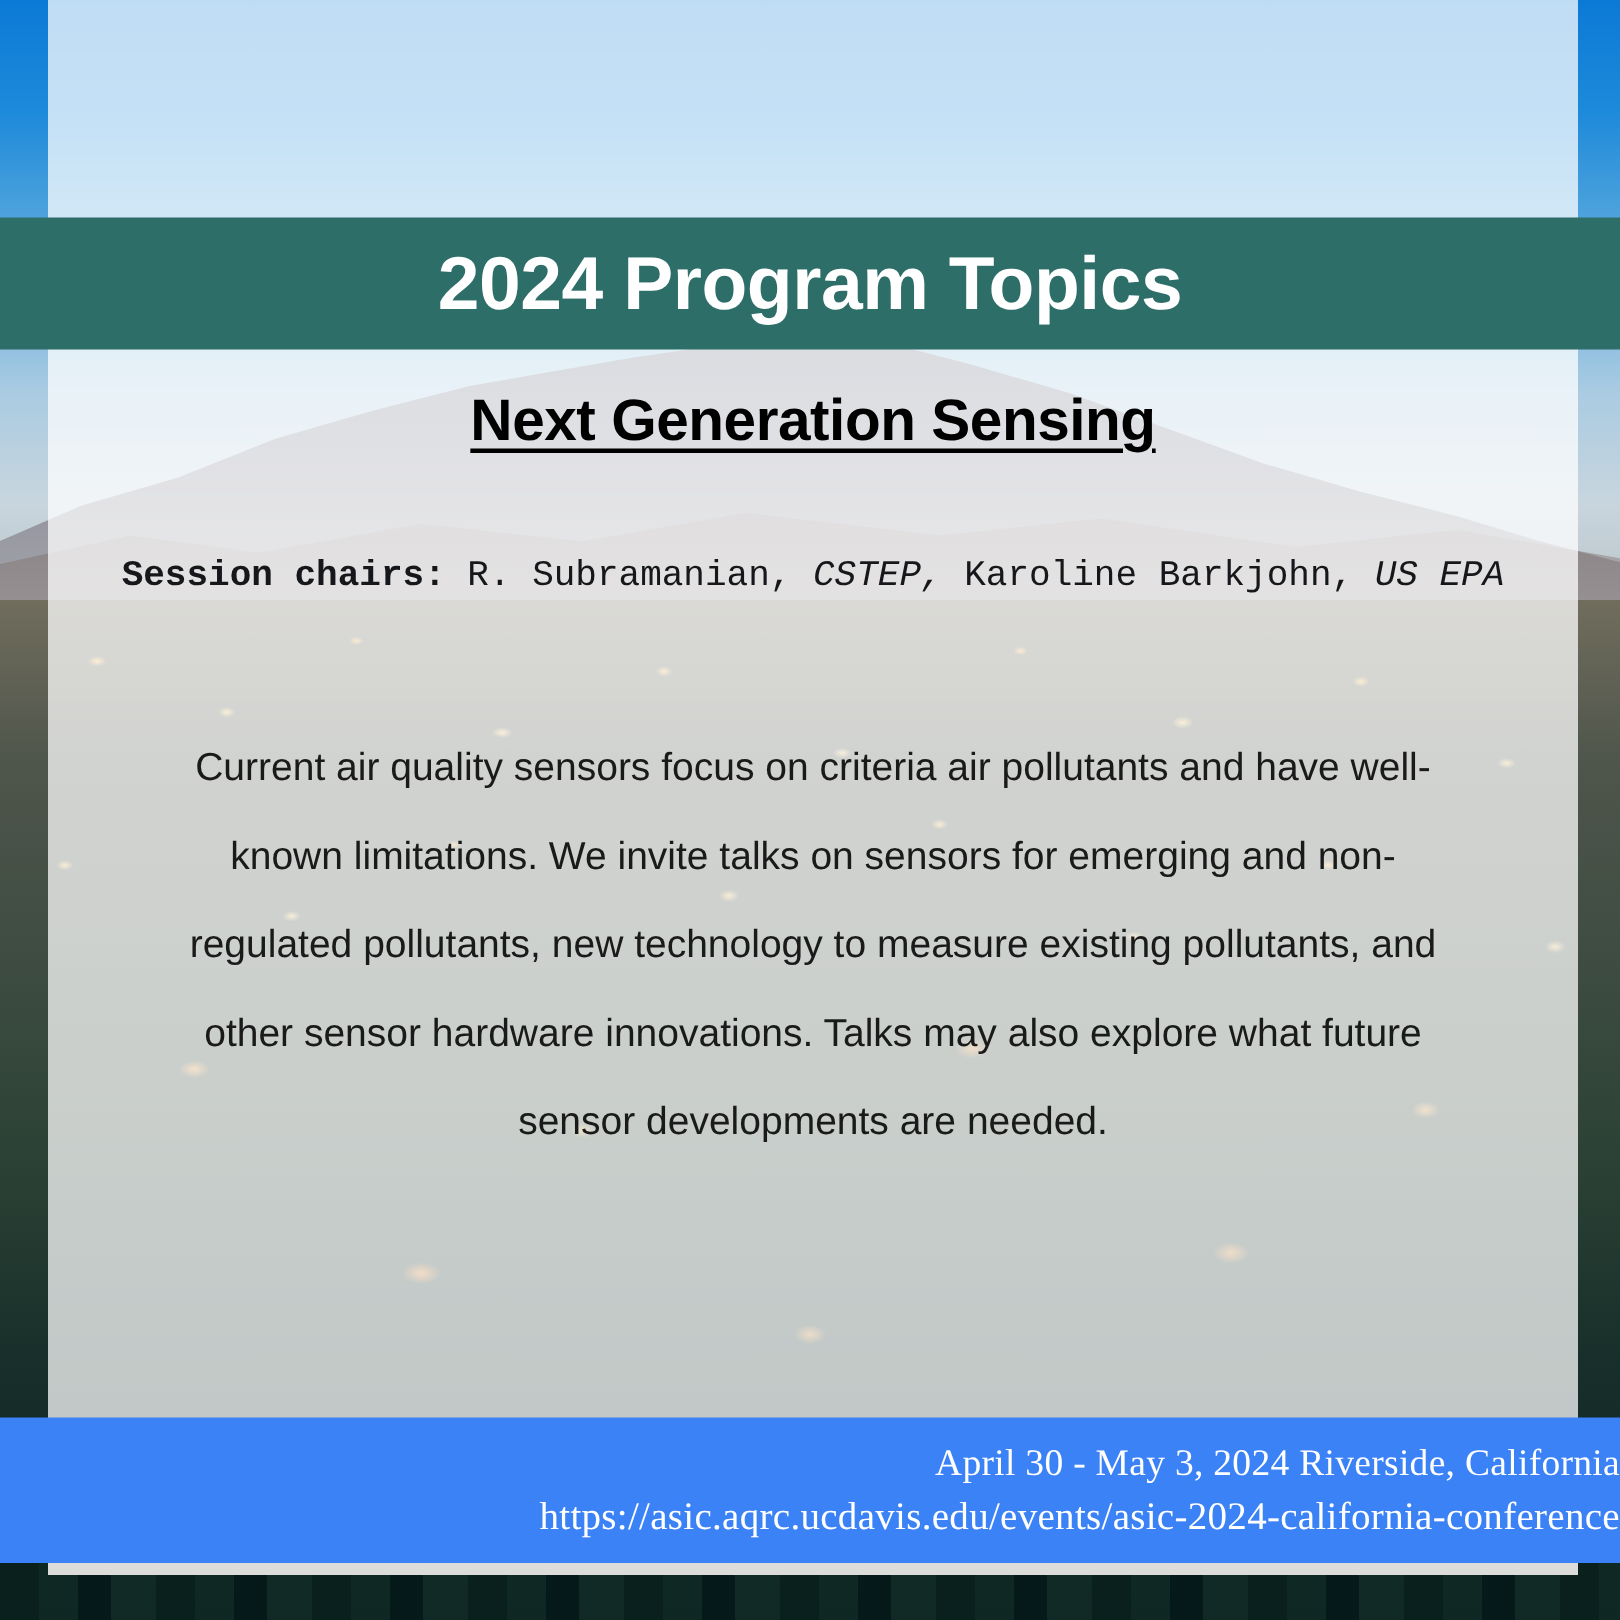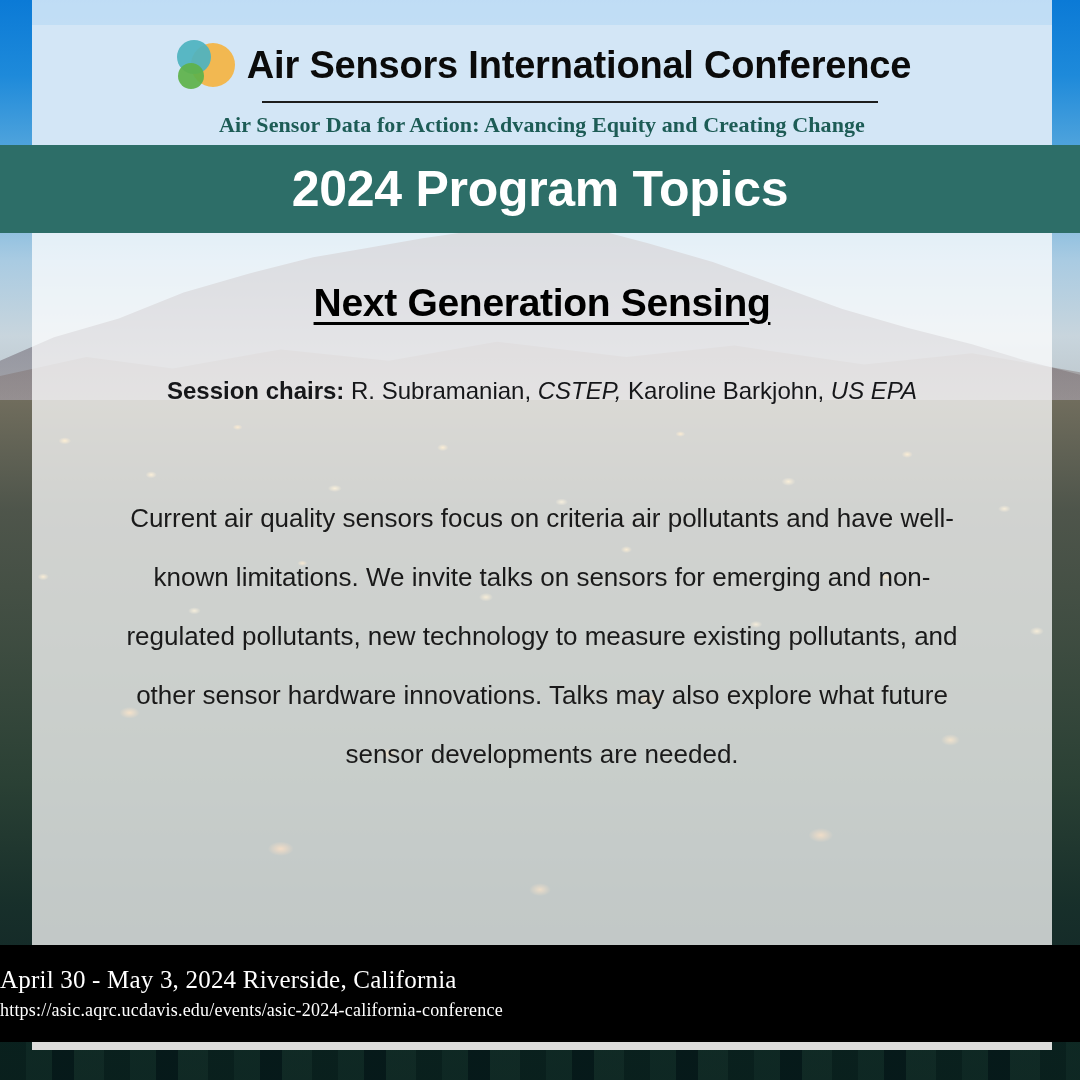--- a/index.html
+++ b/index.html
@@ -259,18 +259,6 @@
 
   <div class="wash"></div>
 
-  <div class="header-panel">
-    <div class="brand-row">
-      <svg class="logo-mark" viewBox="0 0 64 62">
-        <circle cx="40" cy="30" r="22" fill="#f2b851"></circle>
-        <circle cx="21" cy="22" r="17" fill="#4fb3bf" fill-opacity="0.93"></circle>
-        <circle cx="18" cy="41" r="13" fill="#5fb14a" fill-opacity="0.93"></circle>
-      </svg>
-      <div class="brand-title">Air Sensors International Conference</div>
-    </div>
-    <div class="rule"></div>
-    <div class="tagline">Air Sensor Data for Action: Advancing Equity and Creating Change</div>
-  </div>
 
   <div class="title-band">
     <div class="title">2024 Program Topics</div>

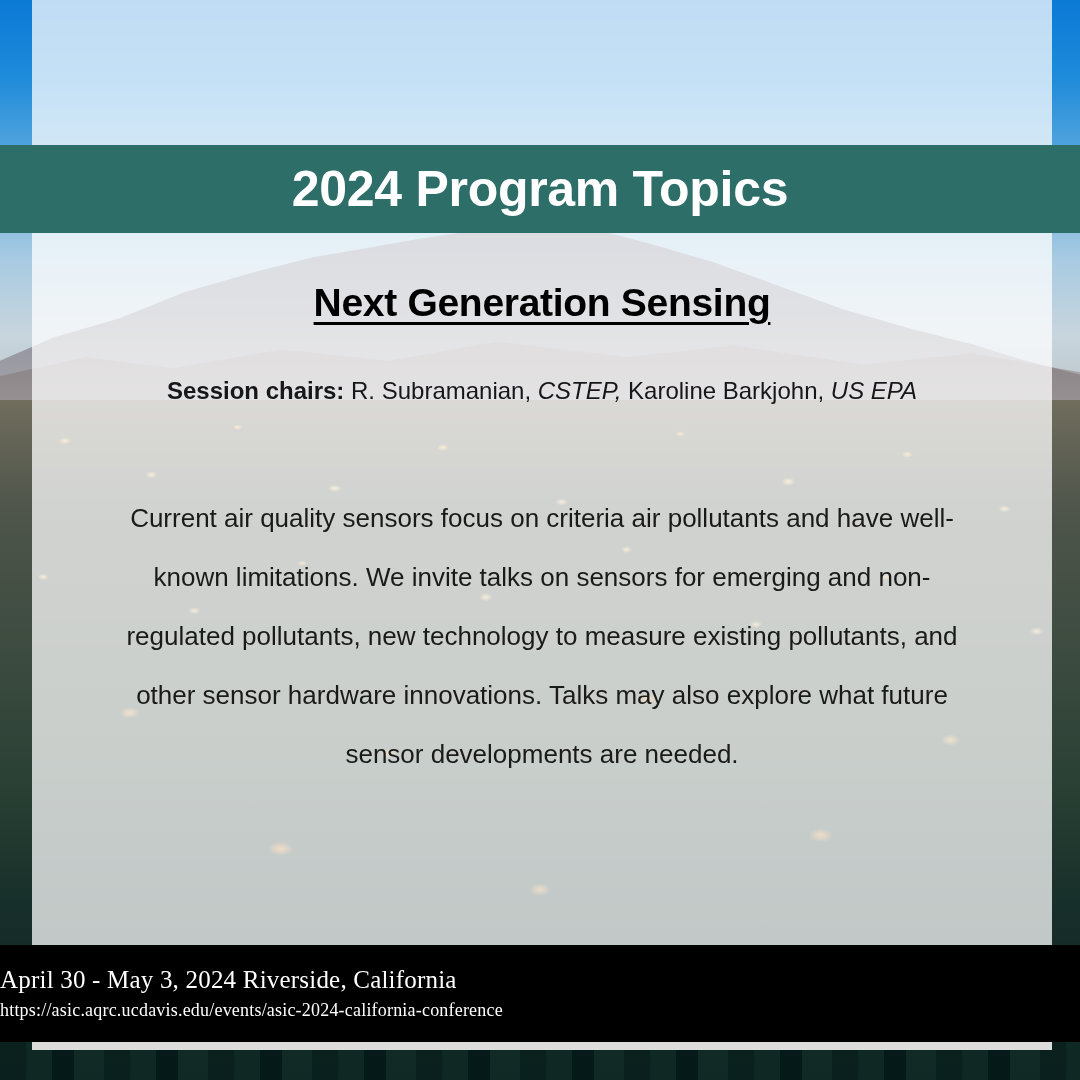--- a/index.html
+++ b/index.html
@@ -186,7 +186,7 @@
     align-items: center;
   }
   .session-title {
-    margin-top: 48px;
+    margin-top: 26px;
     font-family: "Liberation Sans", sans-serif;
     font-weight: bold;
     font-size: 39px;

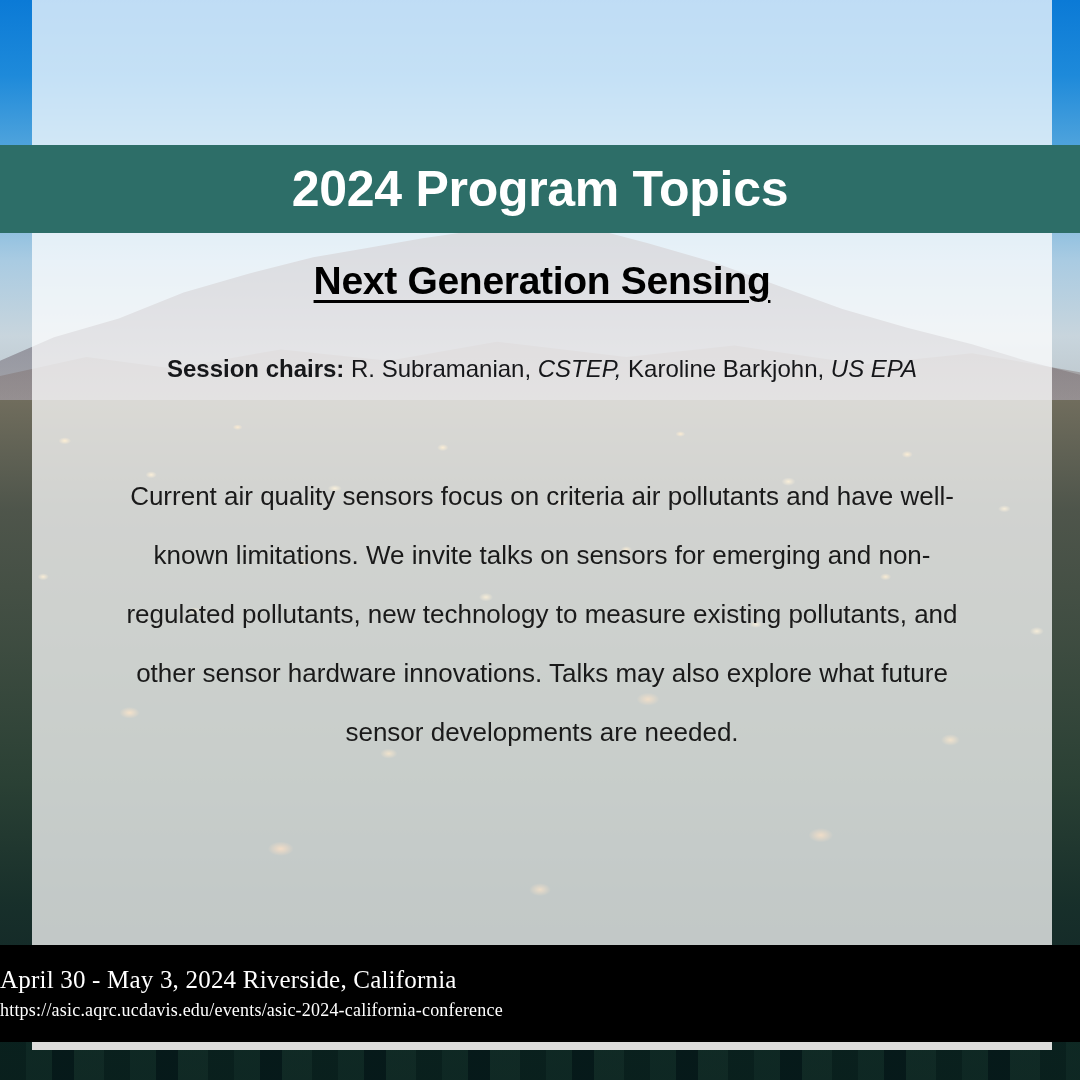--- a/index.html
+++ b/index.html
@@ -197,8 +197,8 @@
     letter-spacing: -.3px;
   }
   .chairs {
-    margin-top: 52px;
-    font-family: Liberation Sans, sans-serif;
+    margin-top: 68px;
+    font-family: Liberation Mono, monospace;
     font-size: 24px;
     color: #16171a;
     text-align: center;

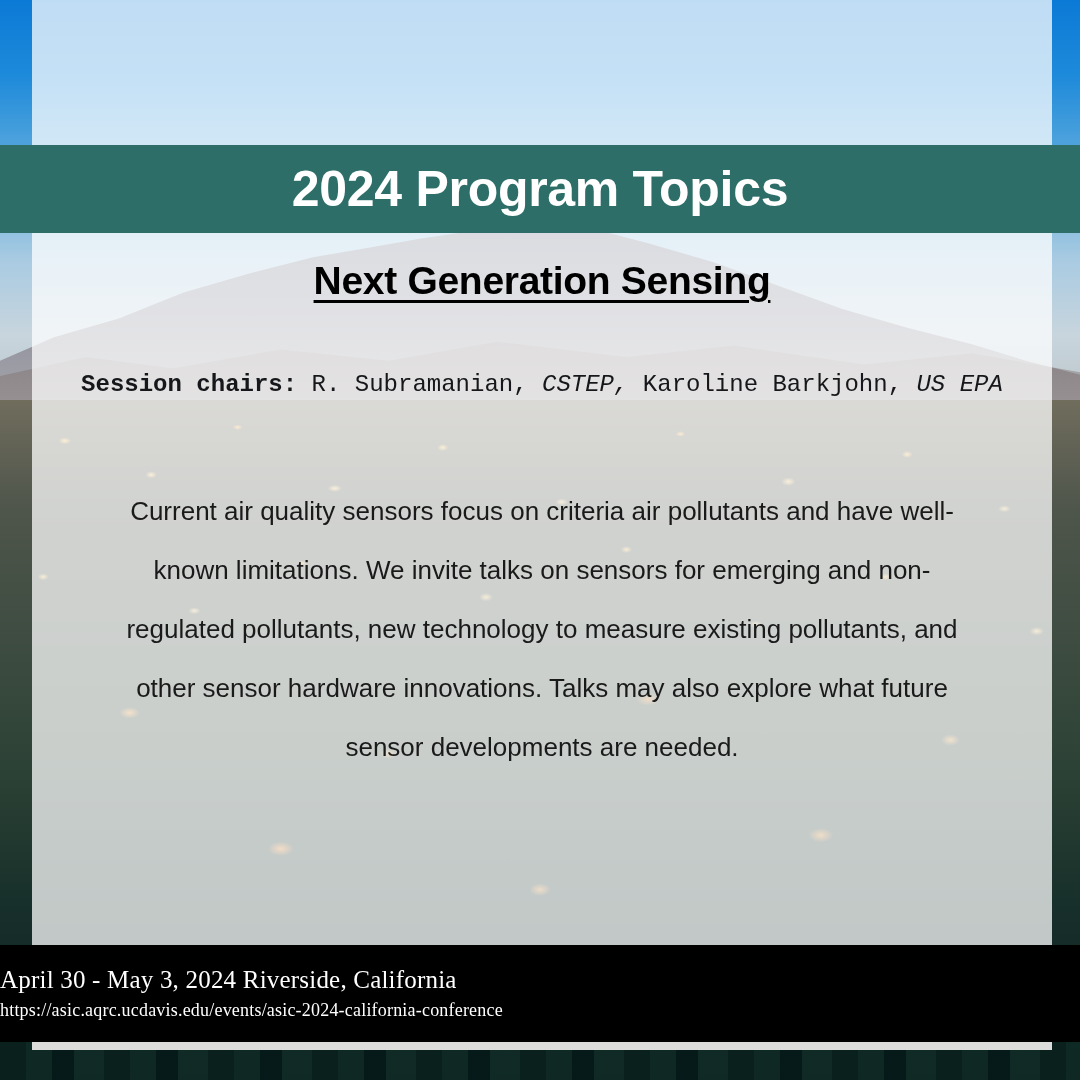--- a/index.html
+++ b/index.html
@@ -221,10 +221,10 @@
   .footer-band {
     position: absolute;
     left: 0; top: 945px; width: 1080px; height: 97px;
-    background: #000000;
+    background: #3b82f6;
     display: flex;
     flex-direction: column;
-    align-items: flex-start;
+    align-items: flex-end;
     justify-content: center;
     gap: 6px;
   }

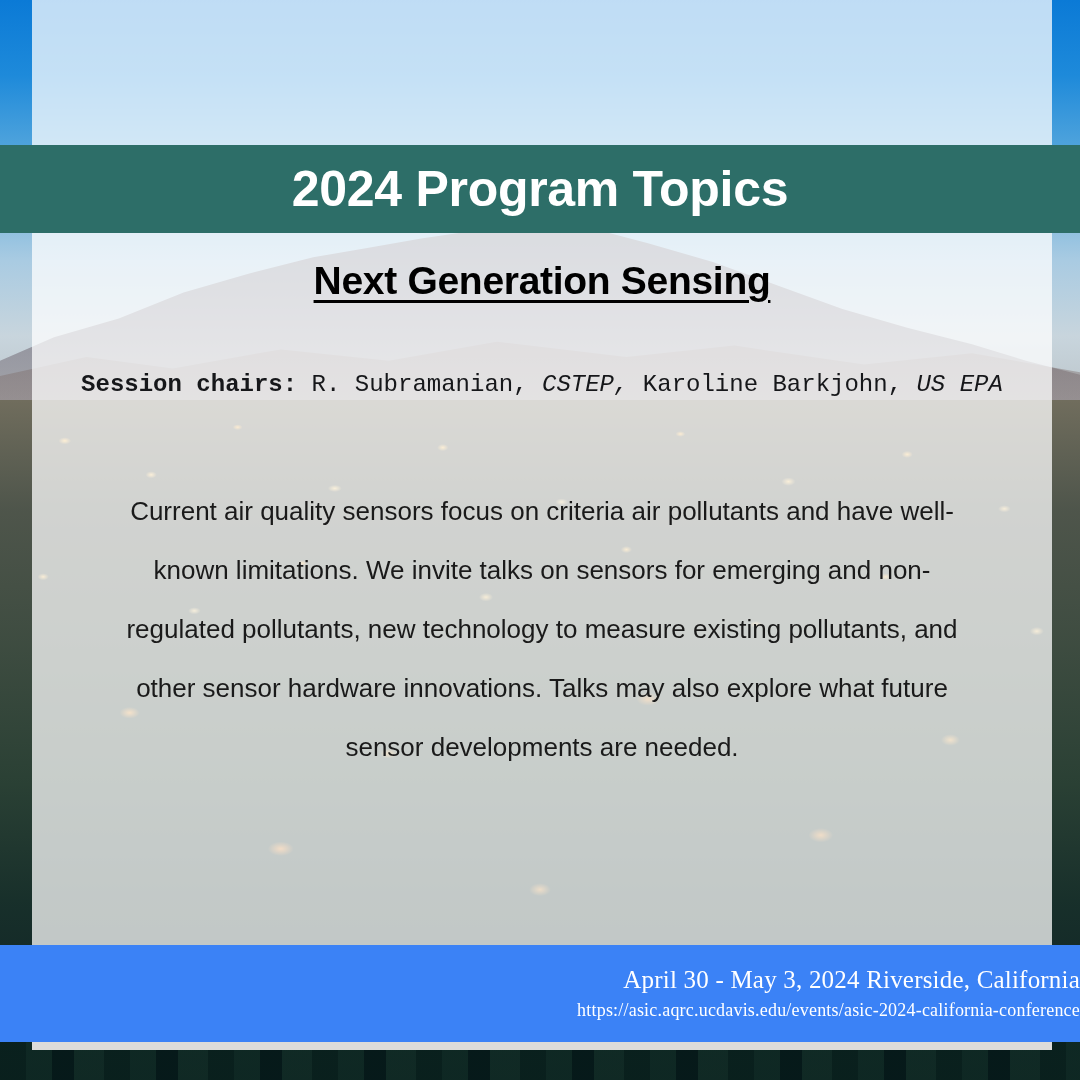--- a/index.html
+++ b/index.html
@@ -234,7 +234,7 @@
     color: #ffffff;
     letter-spacing: .2px;
   }
-  .footer-band .f-url { font-size: 18px; }
+  .footer-band .f-url { font-size: 26px; }
 
   
   .bottom-strip {

